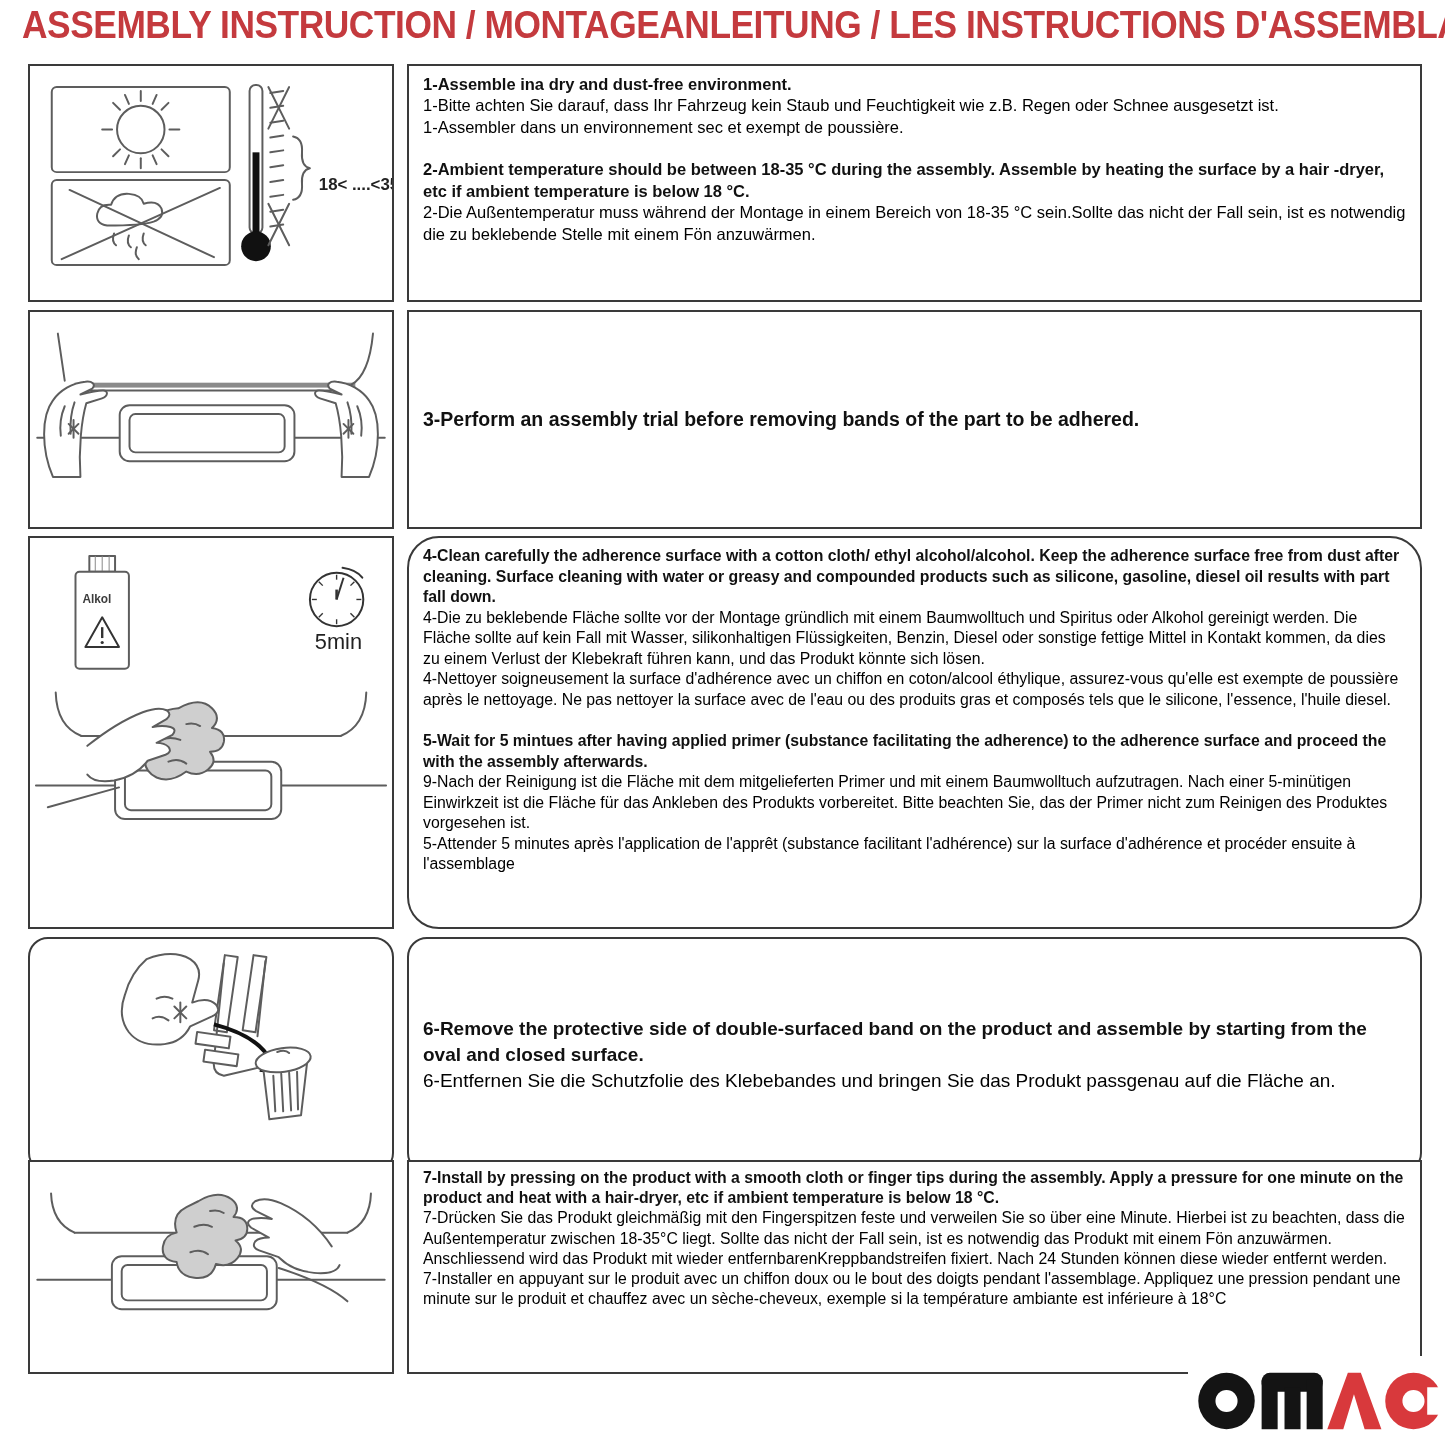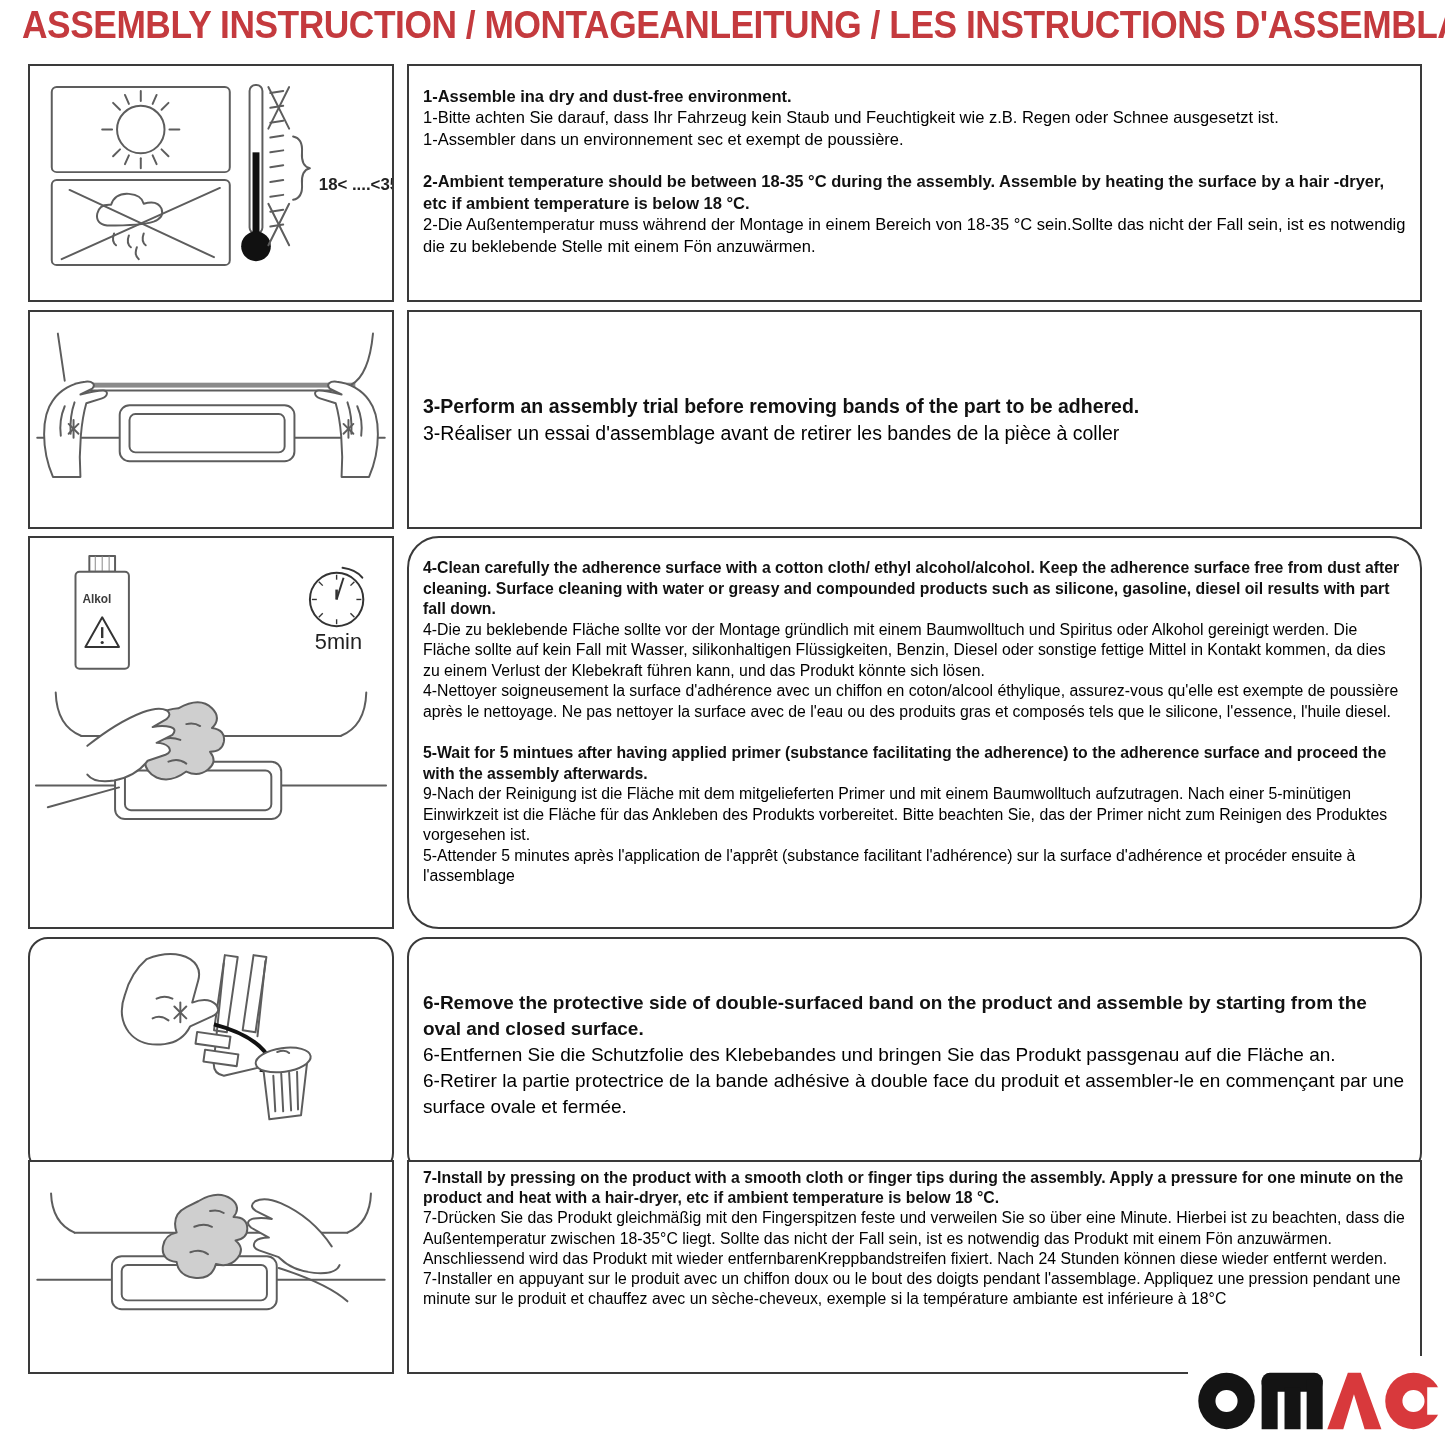--- a/index.html
+++ b/index.html
@@ -10,7 +10,7 @@
          transform:scaleX(0.93);transform-origin:left center;}
   .ill,.txt{position:absolute;border:2px solid #3a3a3a;background:#fff;box-sizing:border-box;}
   .ill{left:28px;width:366px;}
-  .txt{left:407px;width:1015px;padding:20px 14px;}
+  .txt{left:407px;width:1015px;padding:8px 14px;}
   .txt p{margin:0;}
   .b{font-weight:bold;color:#111;}
   .r{font-weight:normal;color:#000000;}

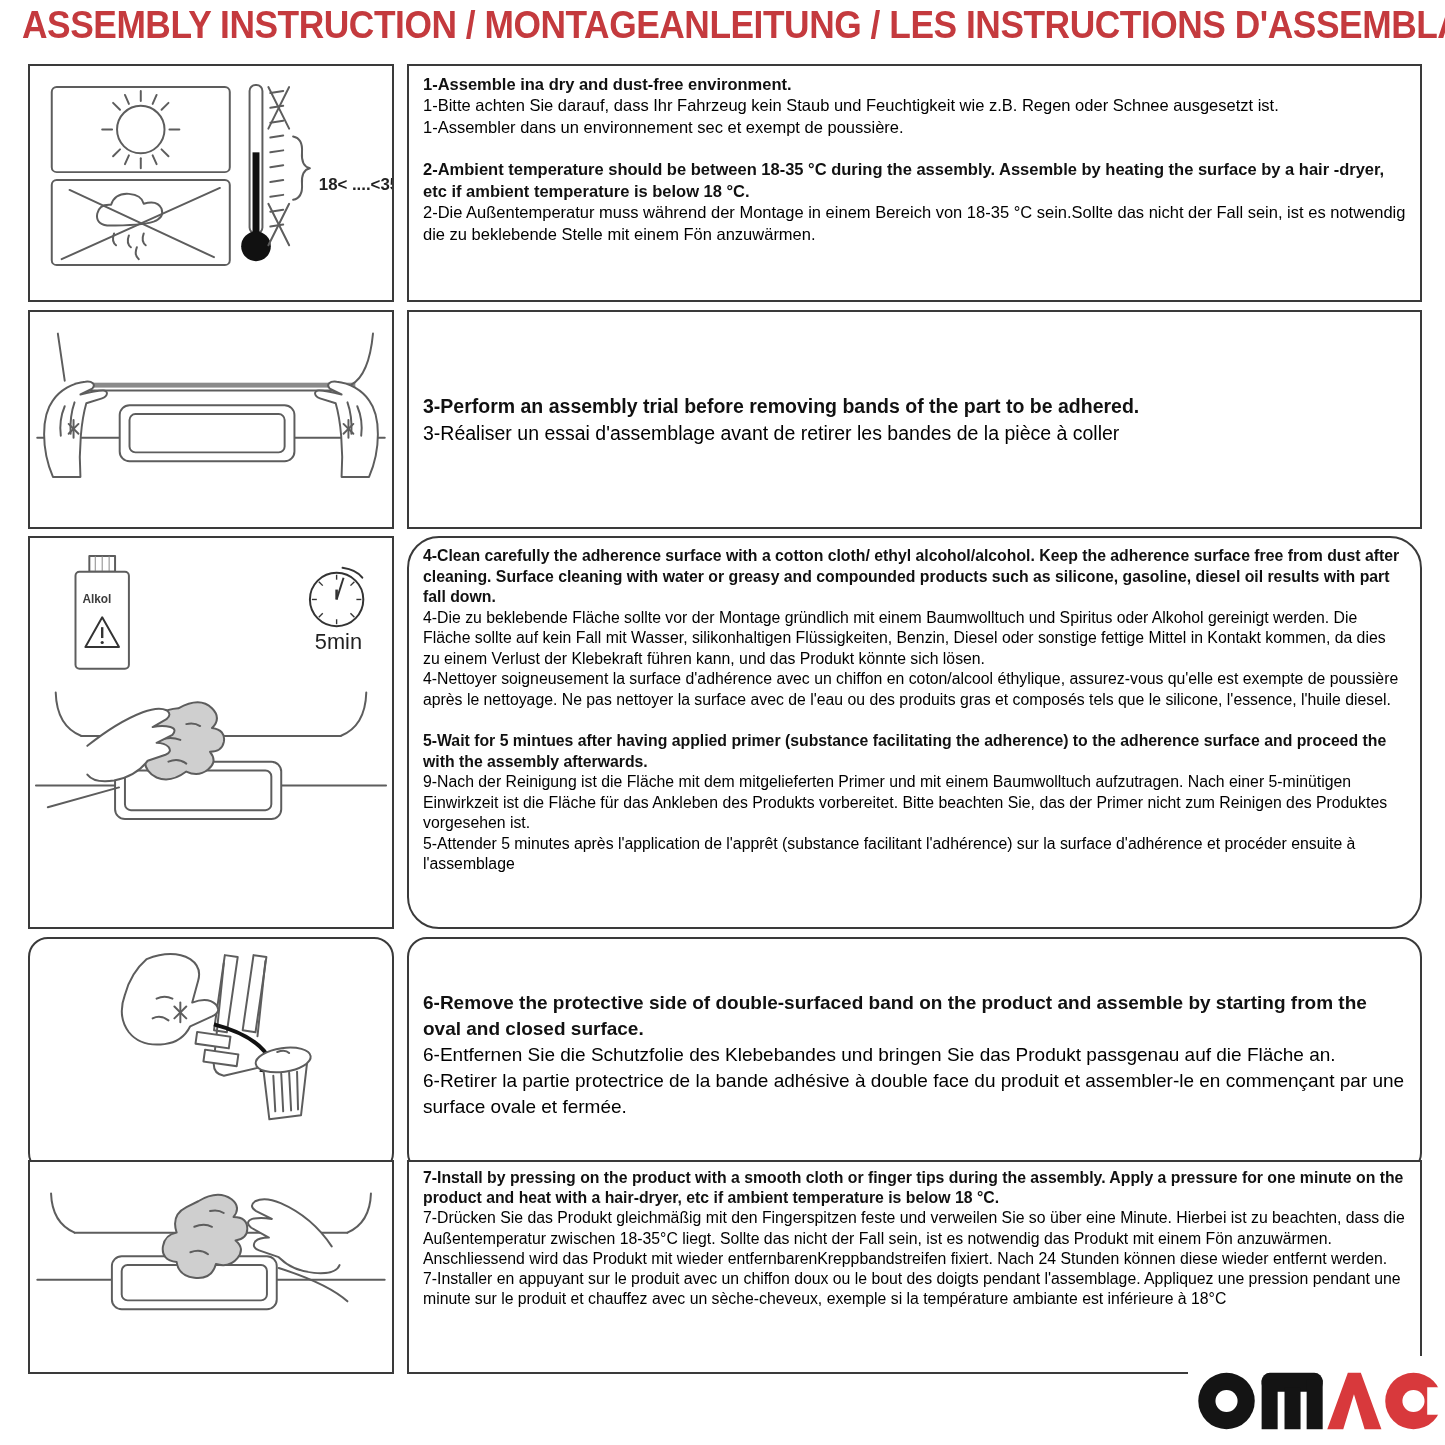--- a/index.html
+++ b/index.html
@@ -147,7 +147,6 @@
   </div>
   <div class="txt t2">
     <p class="b">3-Perform an assembly trial before removing bands of the part to be adhered.</p>
-    <p class="r">3-Réaliser un essai d'assemblage avant de retirer les bandes de la pièce à coller</p>
   </div>
 
   <div class="ill i3">

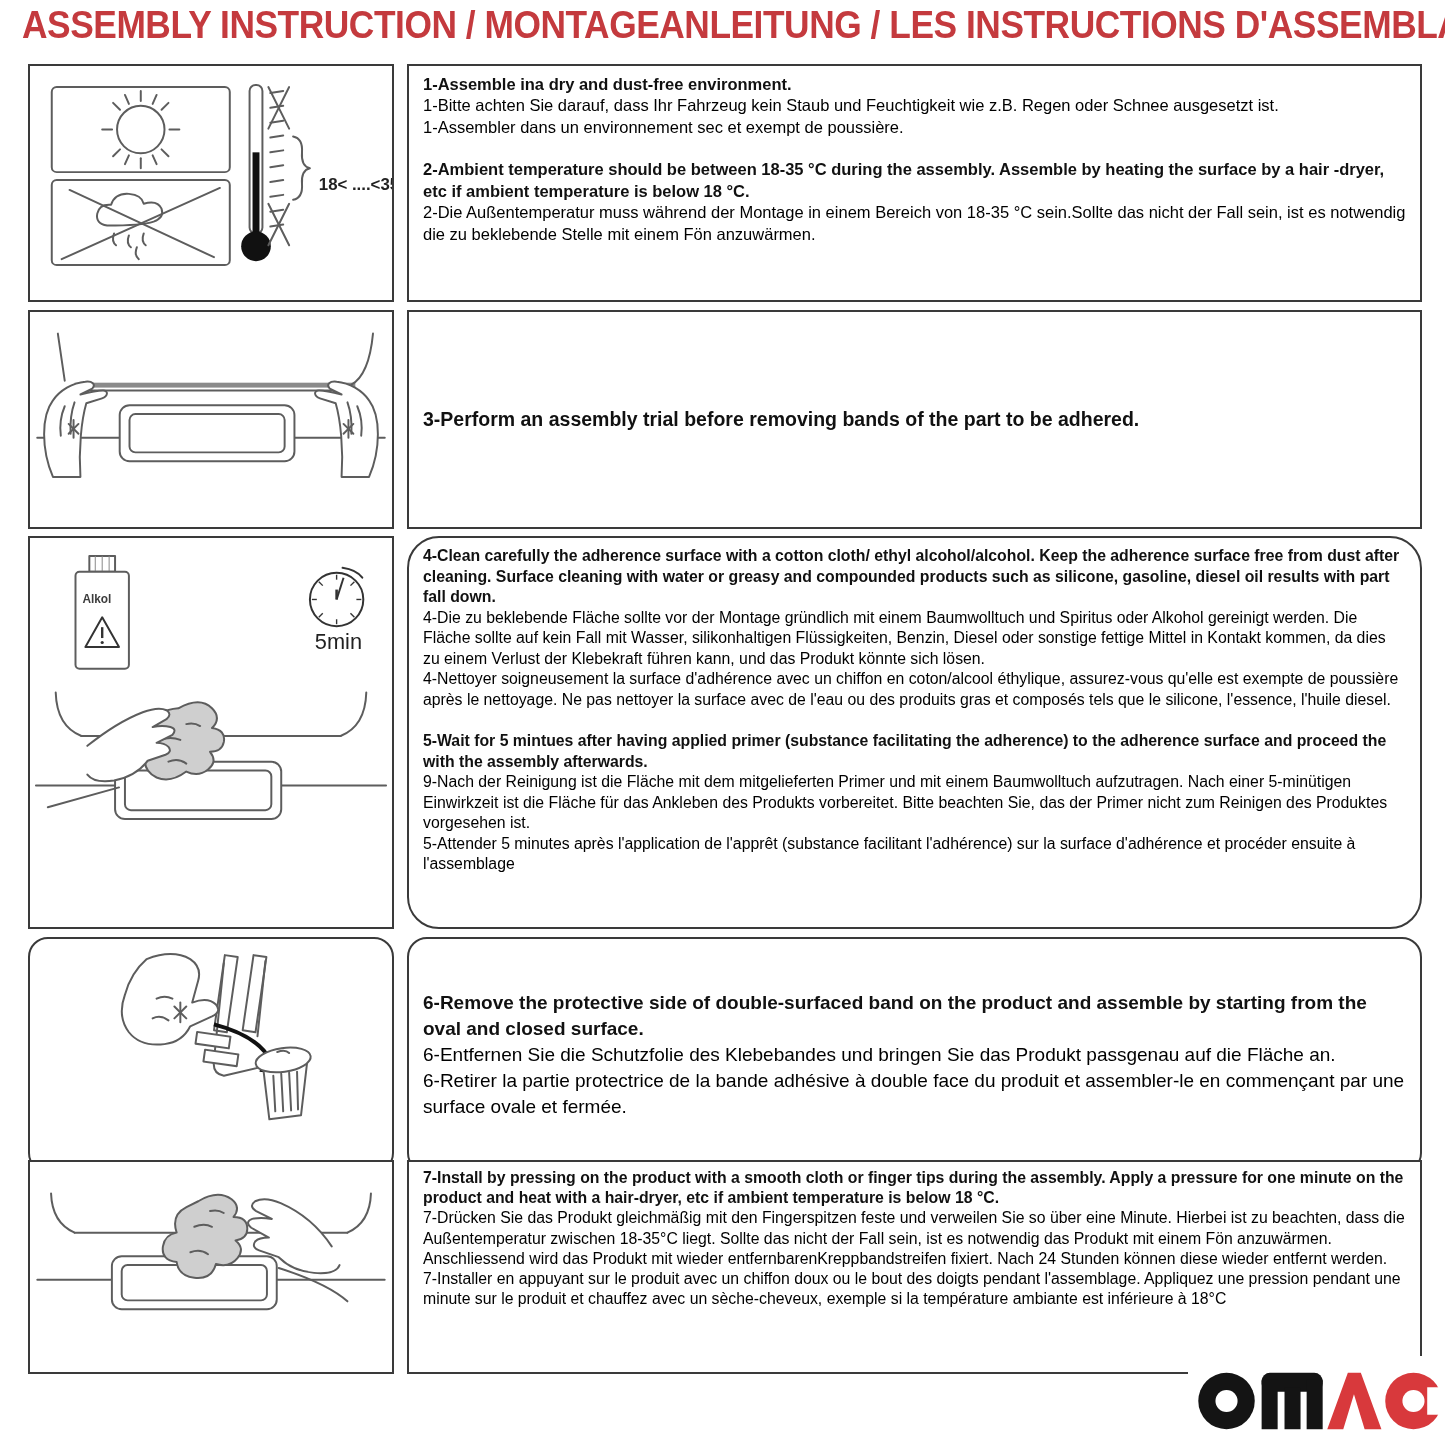--- a/index.html
+++ b/index.html
@@ -248,7 +248,6 @@
   <div class="txt t4">
     <p class="b">6-Remove the protective side of double-surfaced band on the product and assemble by starting from the oval and closed surface.</p>
     <p class="r">6-Entfernen Sie die Schutzfolie des Klebebandes und bringen Sie das Produkt passgenau auf die Fläche an.</p>
-    <p class="r">6-Retirer la partie protectrice de la bande adhésive à double face du produit et assembler-le en commençant par une surface ovale et fermée.</p>
   </div>
 
   <div class="ill i5">

